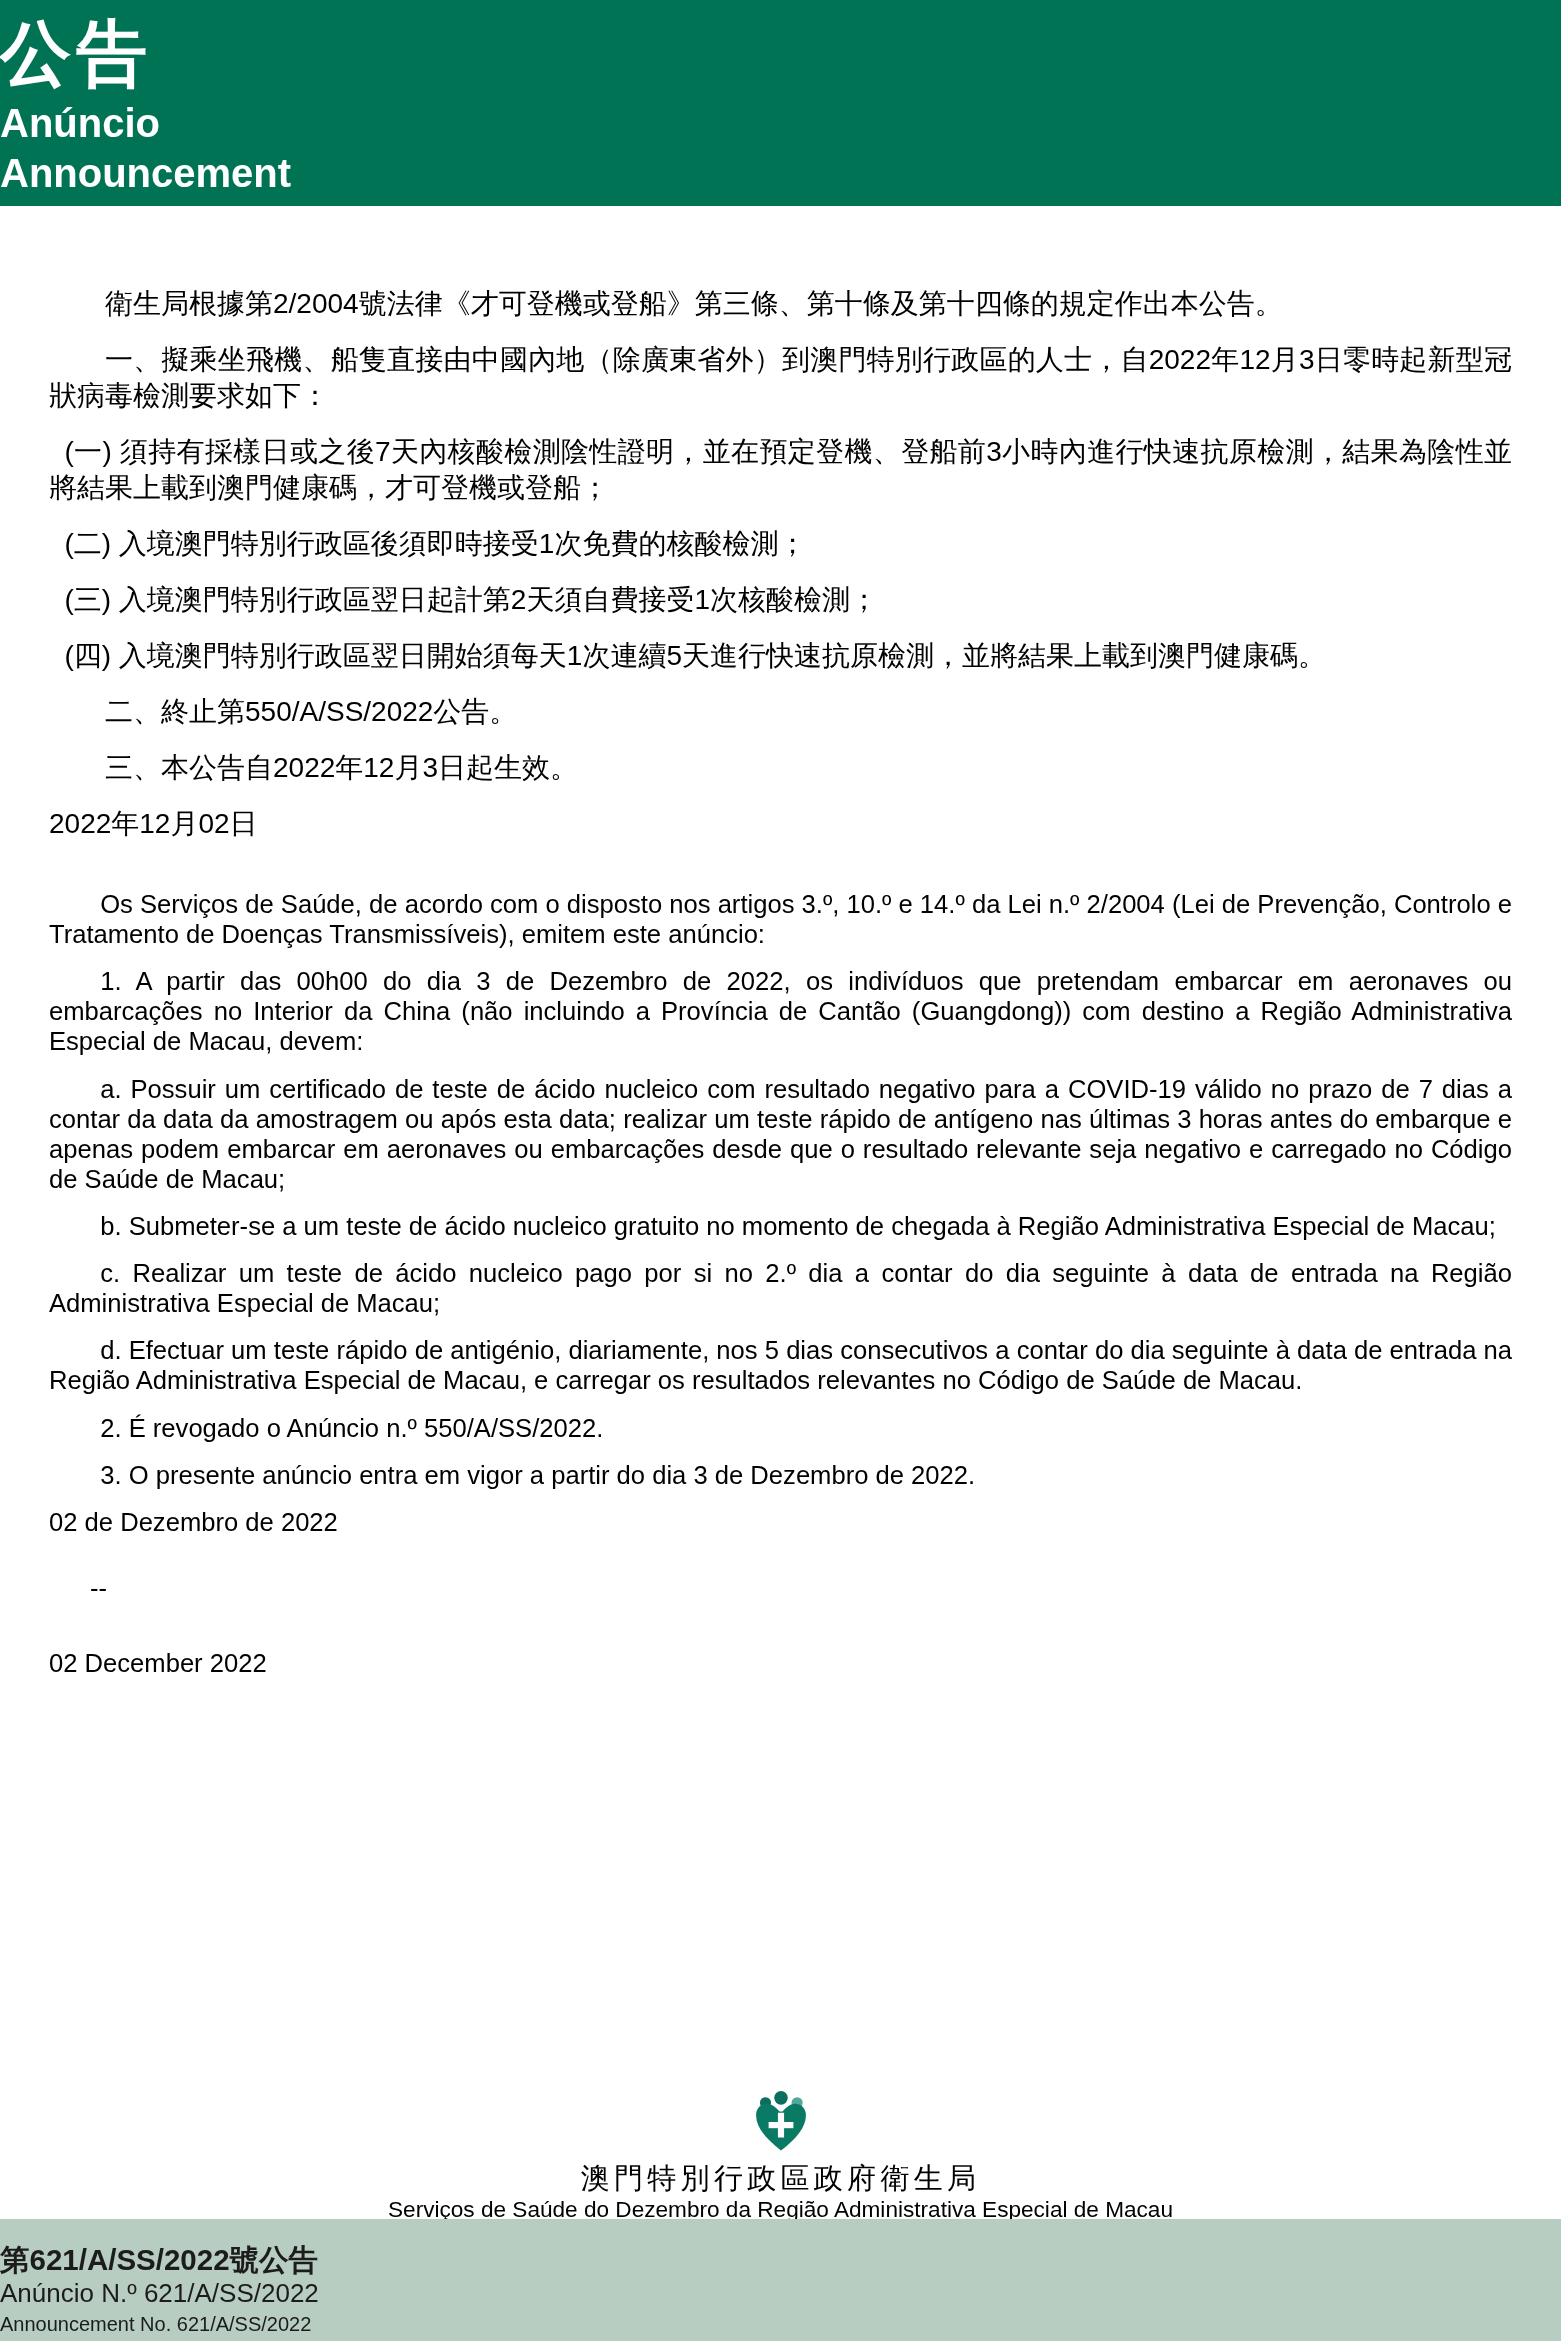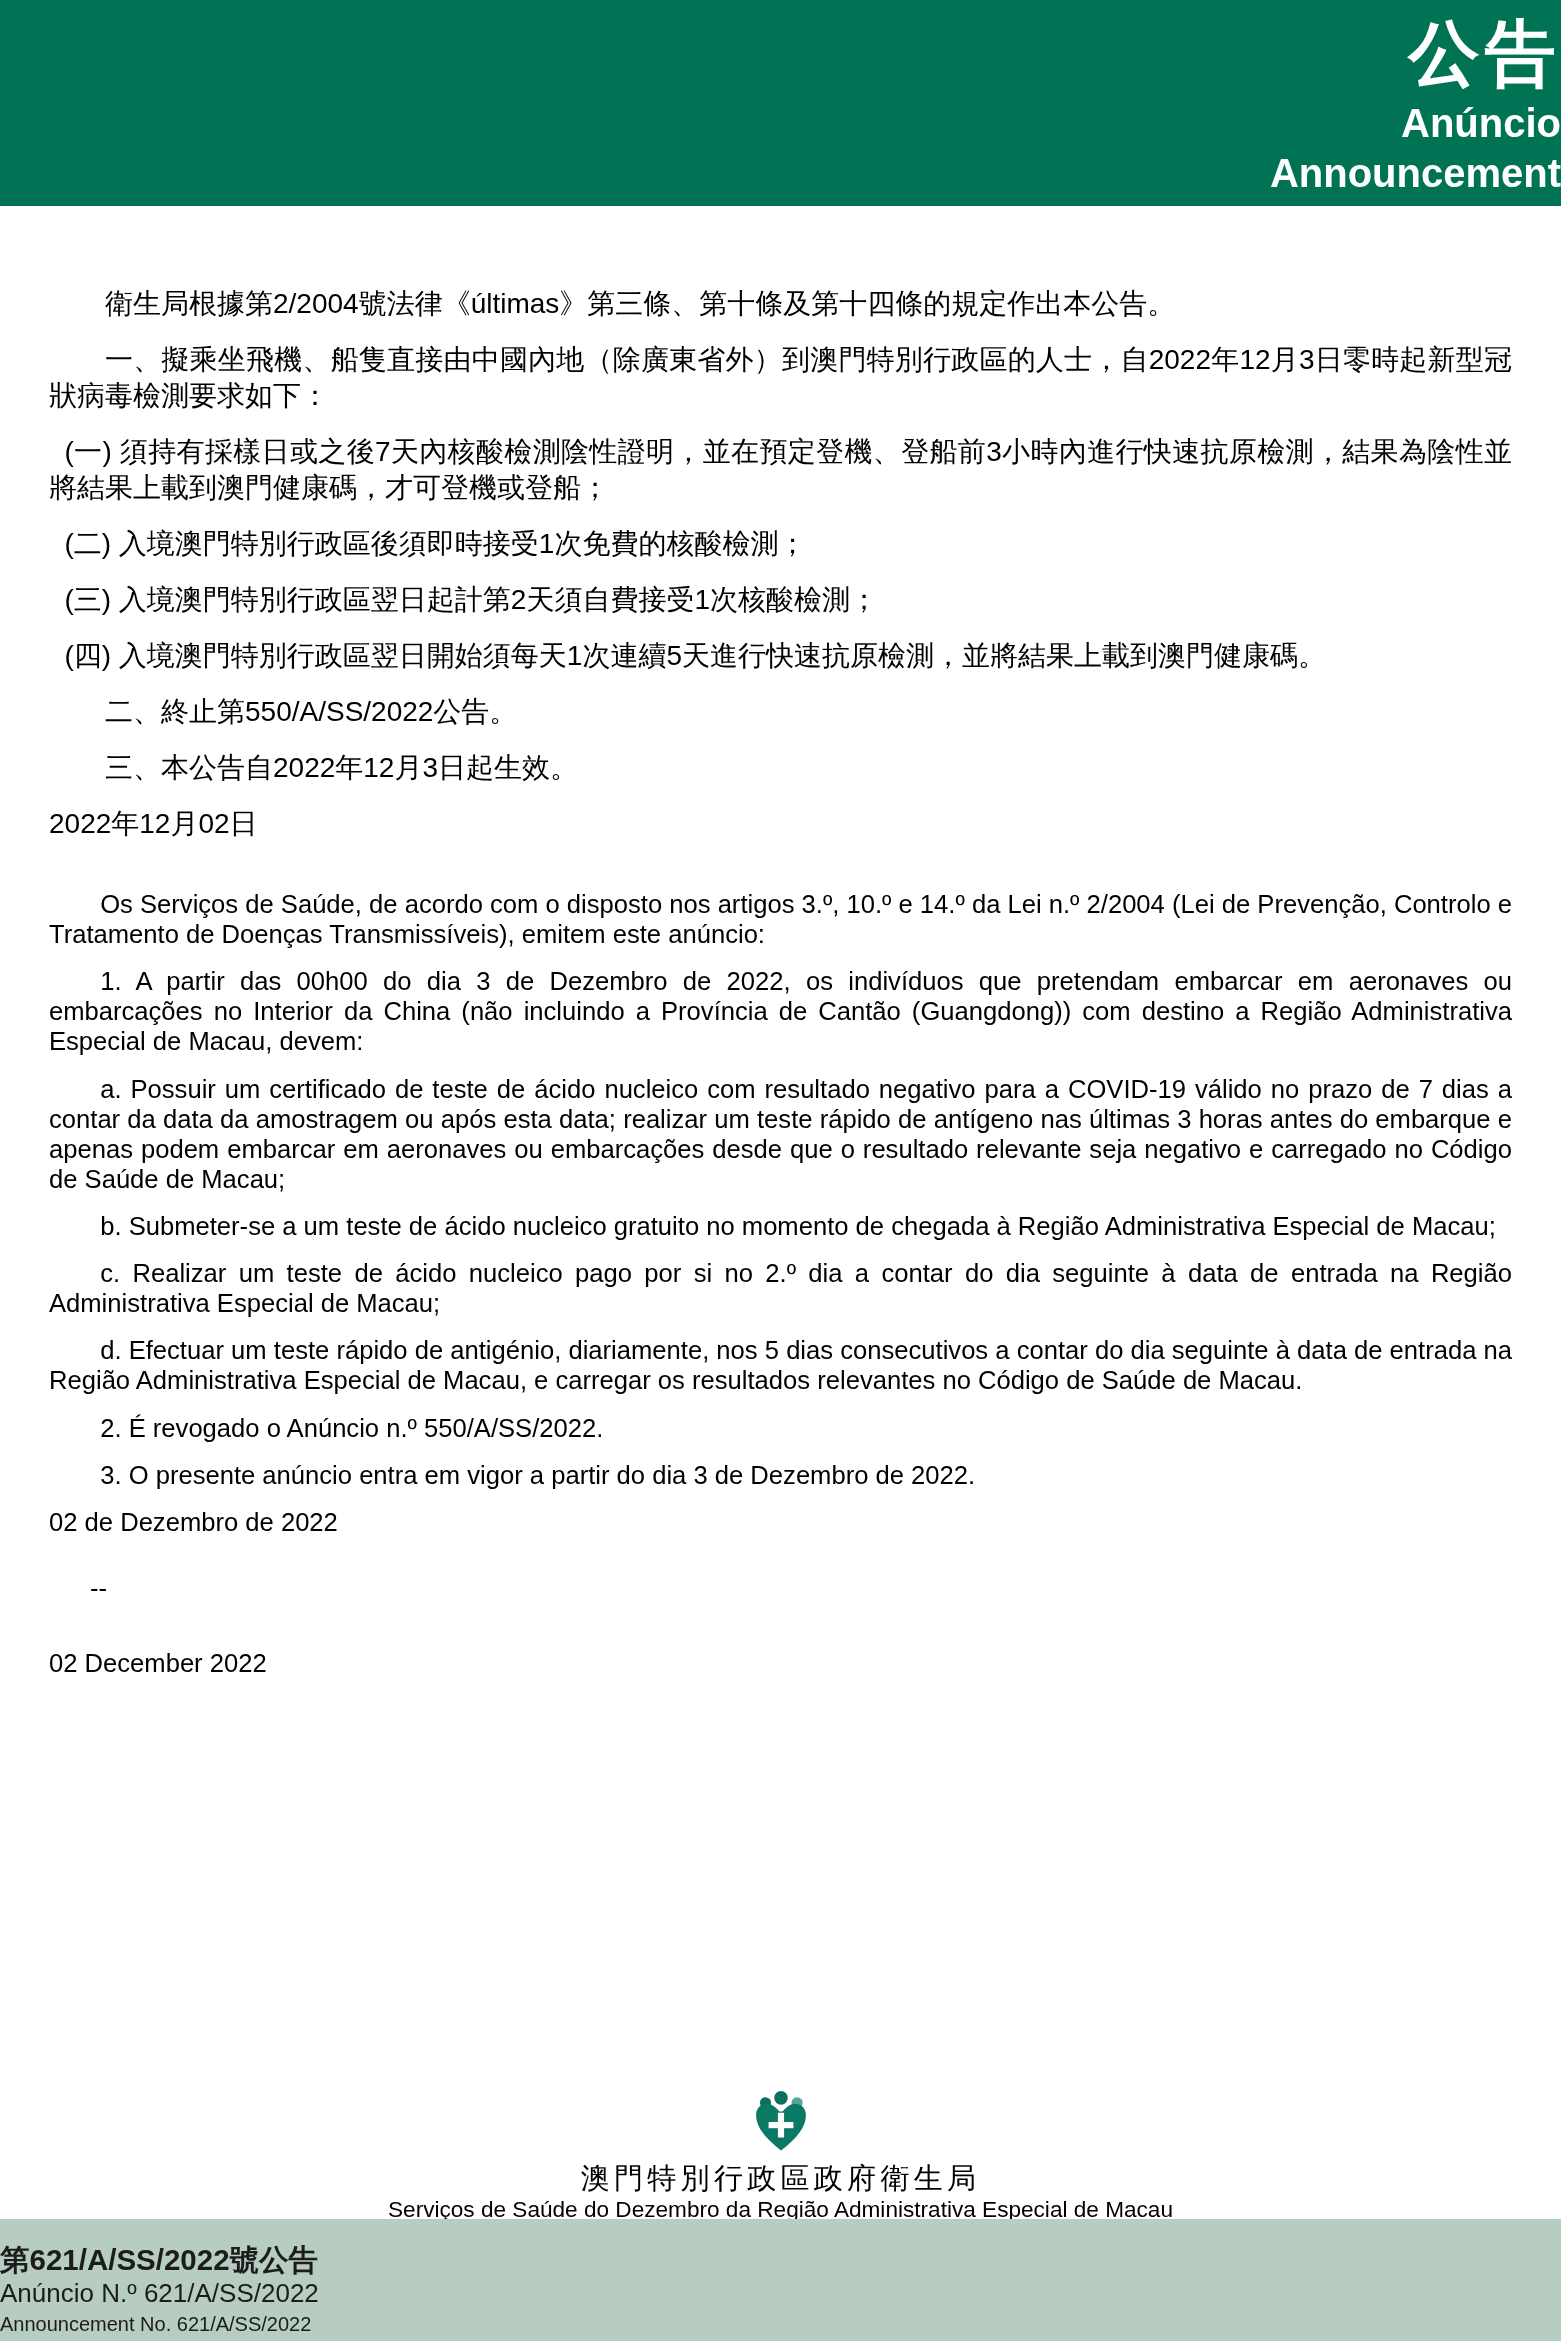--- a/index.html
+++ b/index.html
@@ -17,7 +17,7 @@
     height:206px;
     background:#007355;
     color:#ffffff;
-    text-align:right;
+    text-align:left;
     box-sizing:border-box;
     padding-top:8.7px;
   }

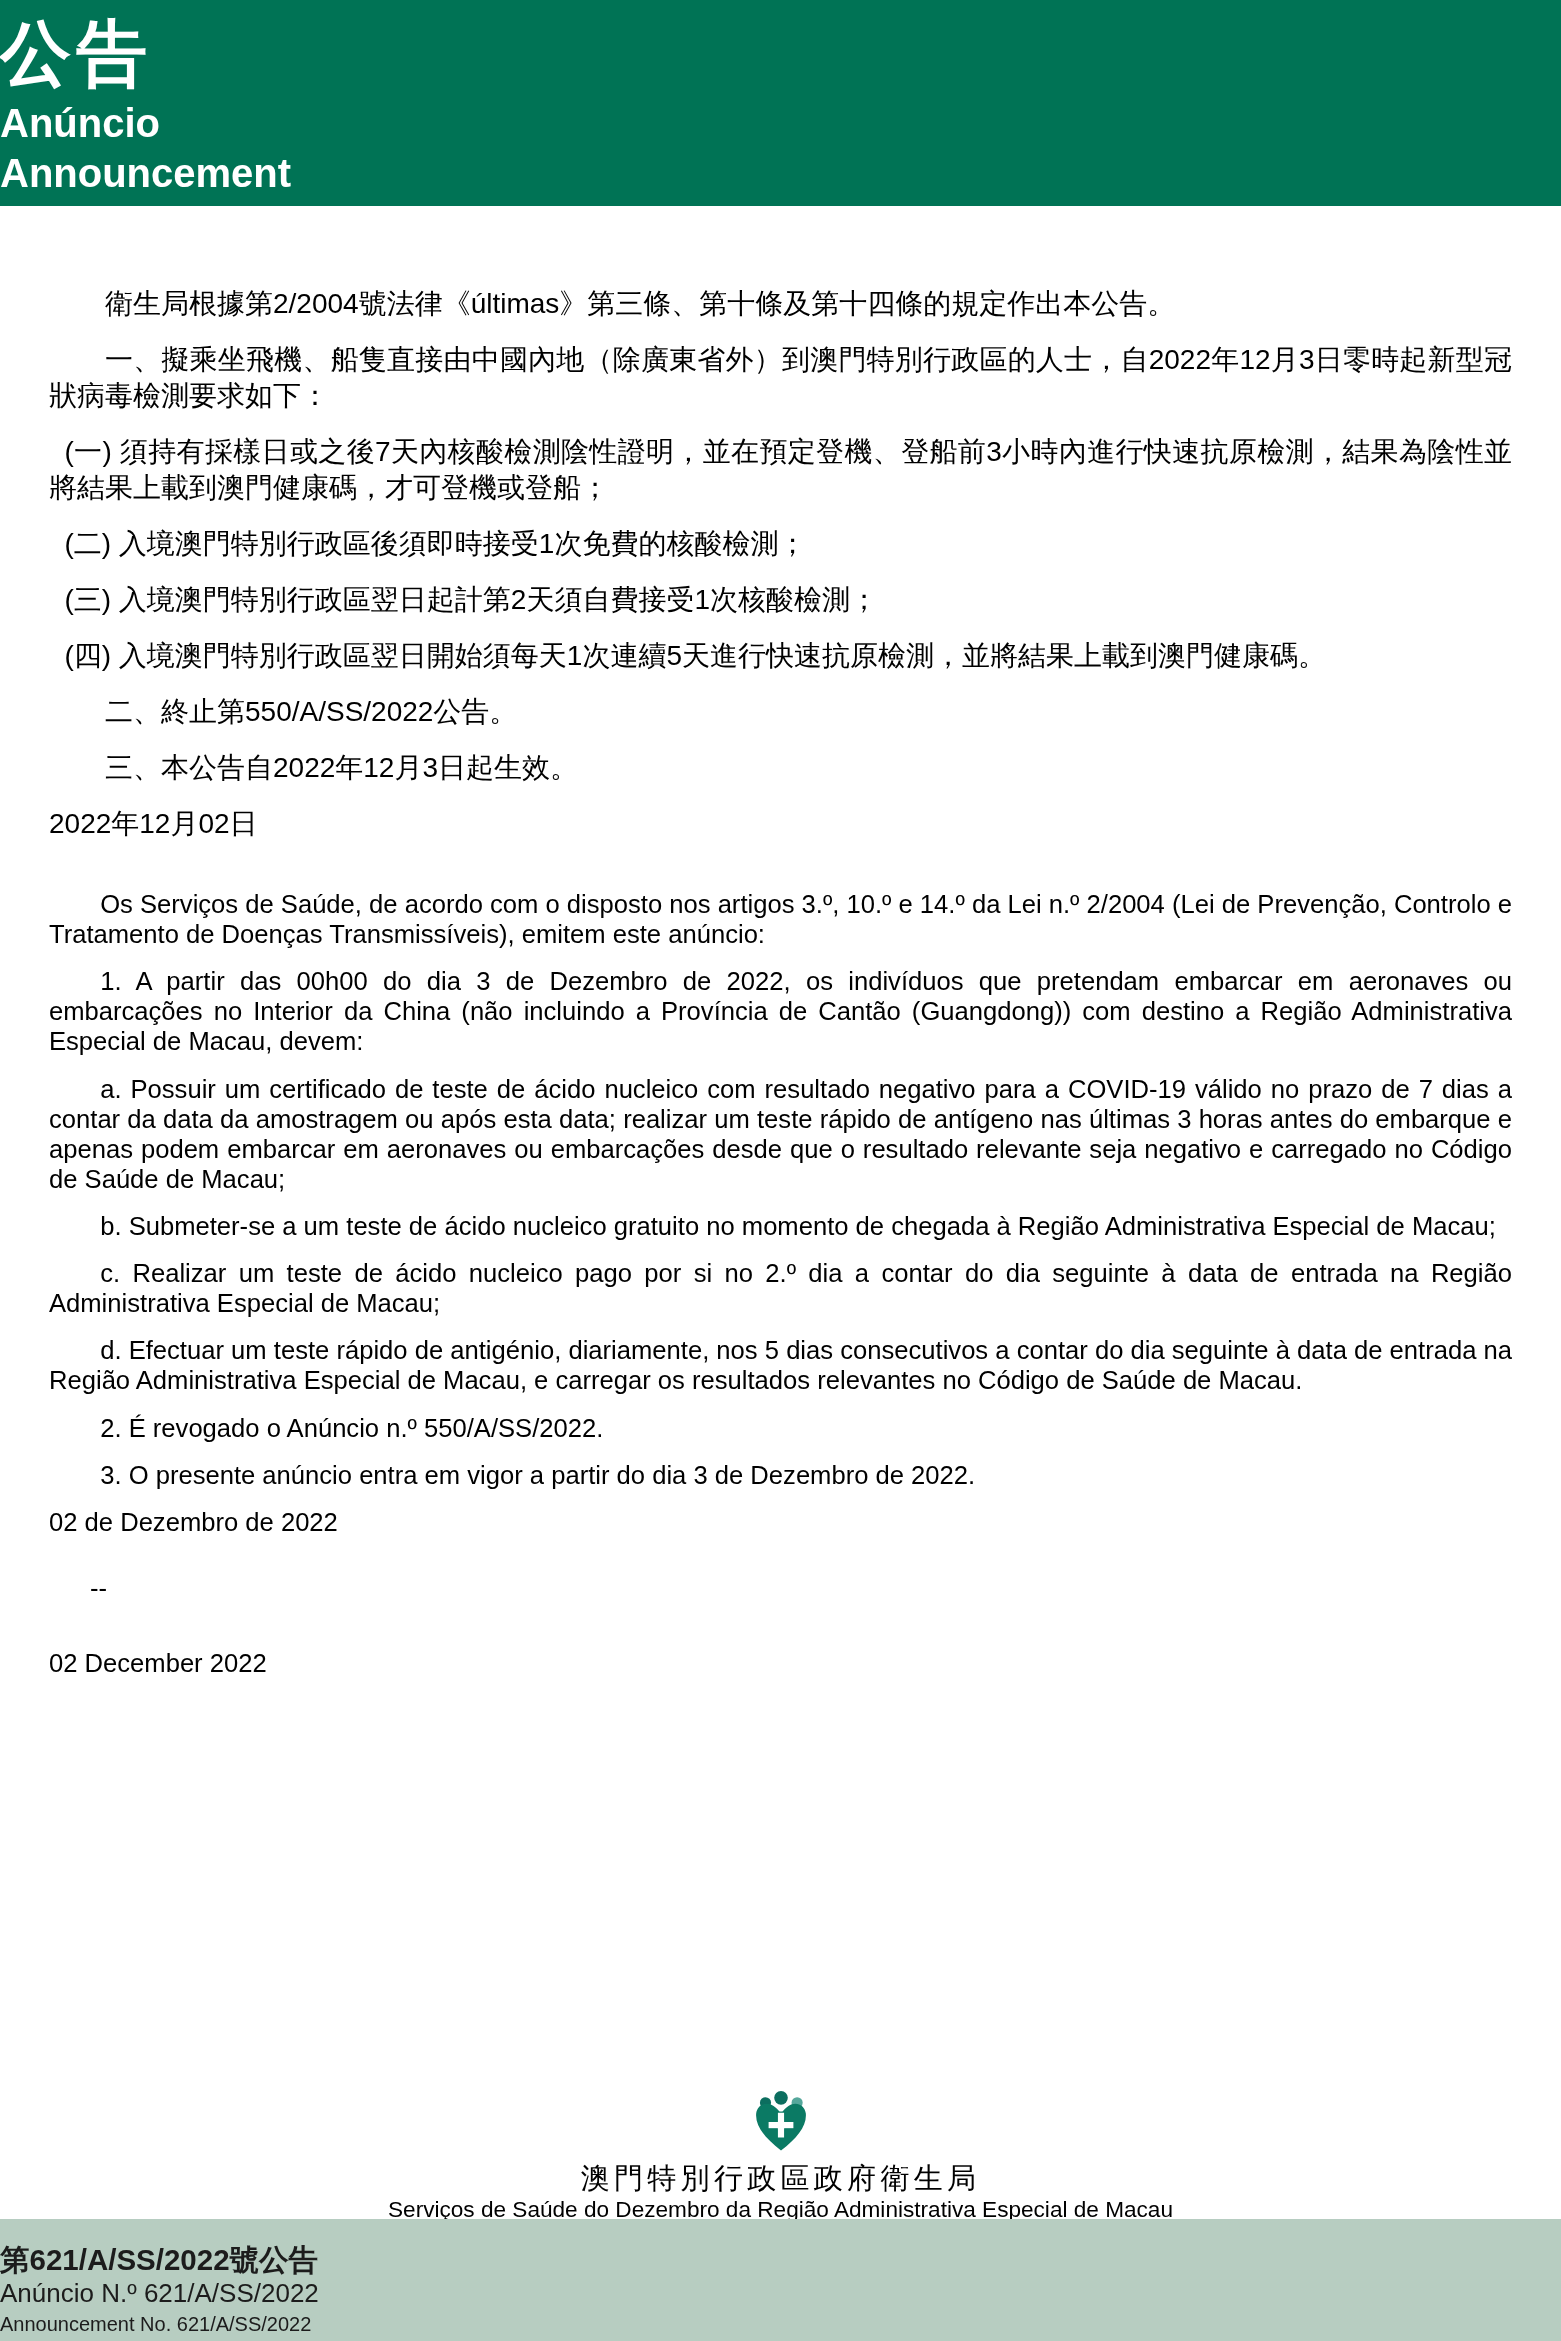--- a/index.html
+++ b/index.html
@@ -88,7 +88,7 @@
   <main class="content">
     <section class="zh-section">
 
-    <p class="t-indent">衛生局根據第2/2004號法律《últimas》第三條、第十條及第十四條的規定作出本公告。</p>
+    <p class="t-indent">衛生局根據第2/2004號法律《才可登機或登船》第三條、第十條及第十四條的規定作出本公告。</p>
         <p class="t-indent">一、擬乘坐飛機、船隻直接由中國內地（除廣東省外）到澳門特別行政區的人士，自2022年12月3日零時起新型冠狀病毒檢測要求如下：</p>
         <p class="t-item">(一) 須持有採樣日或之後7天內核酸檢測陰性證明，並在預定登機、登船前3小時內進行快速抗原檢測，結果為陰性並將結果上載到澳門健康碼，才可登機或登船；</p>
         <p class="t-item">(二) 入境澳門特別行政區後須即時接受1次免費的核酸檢測；</p>

